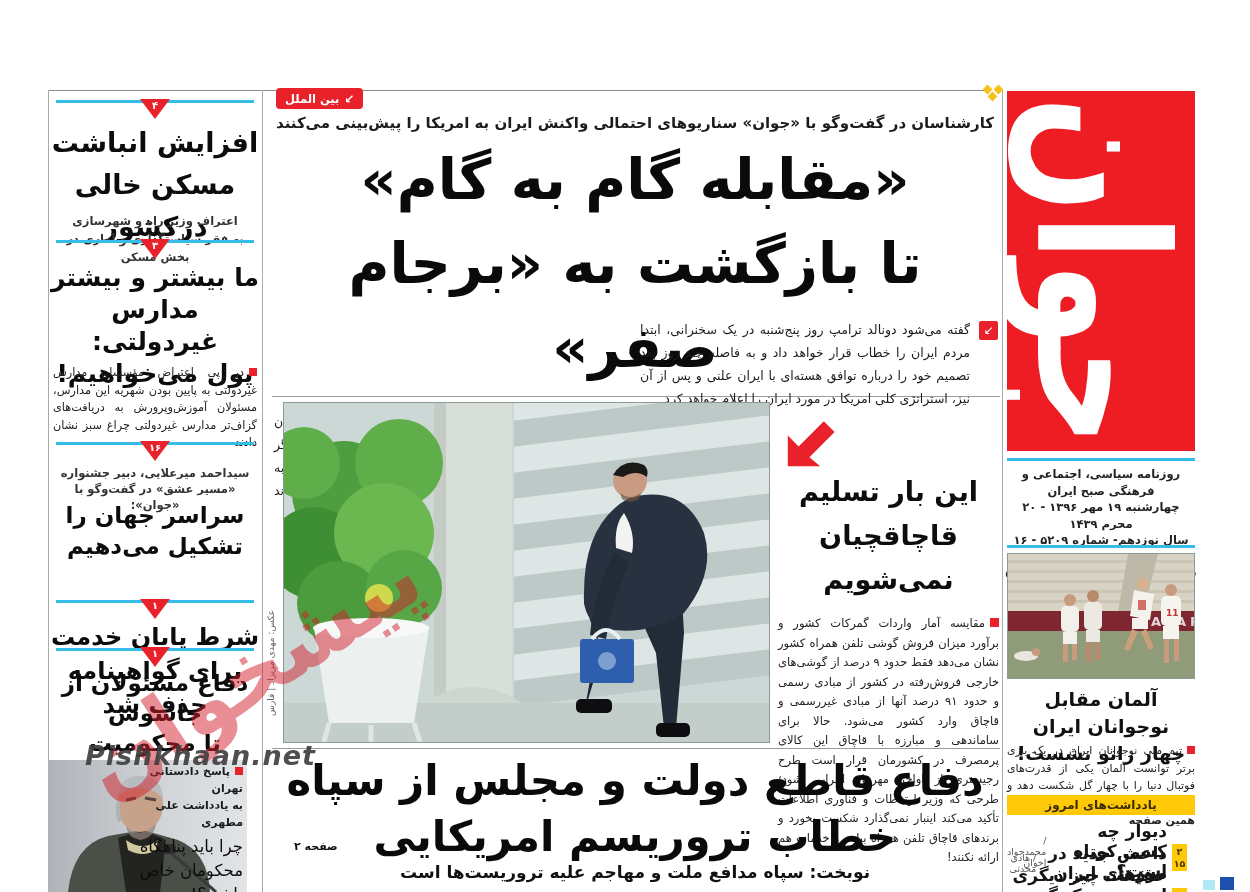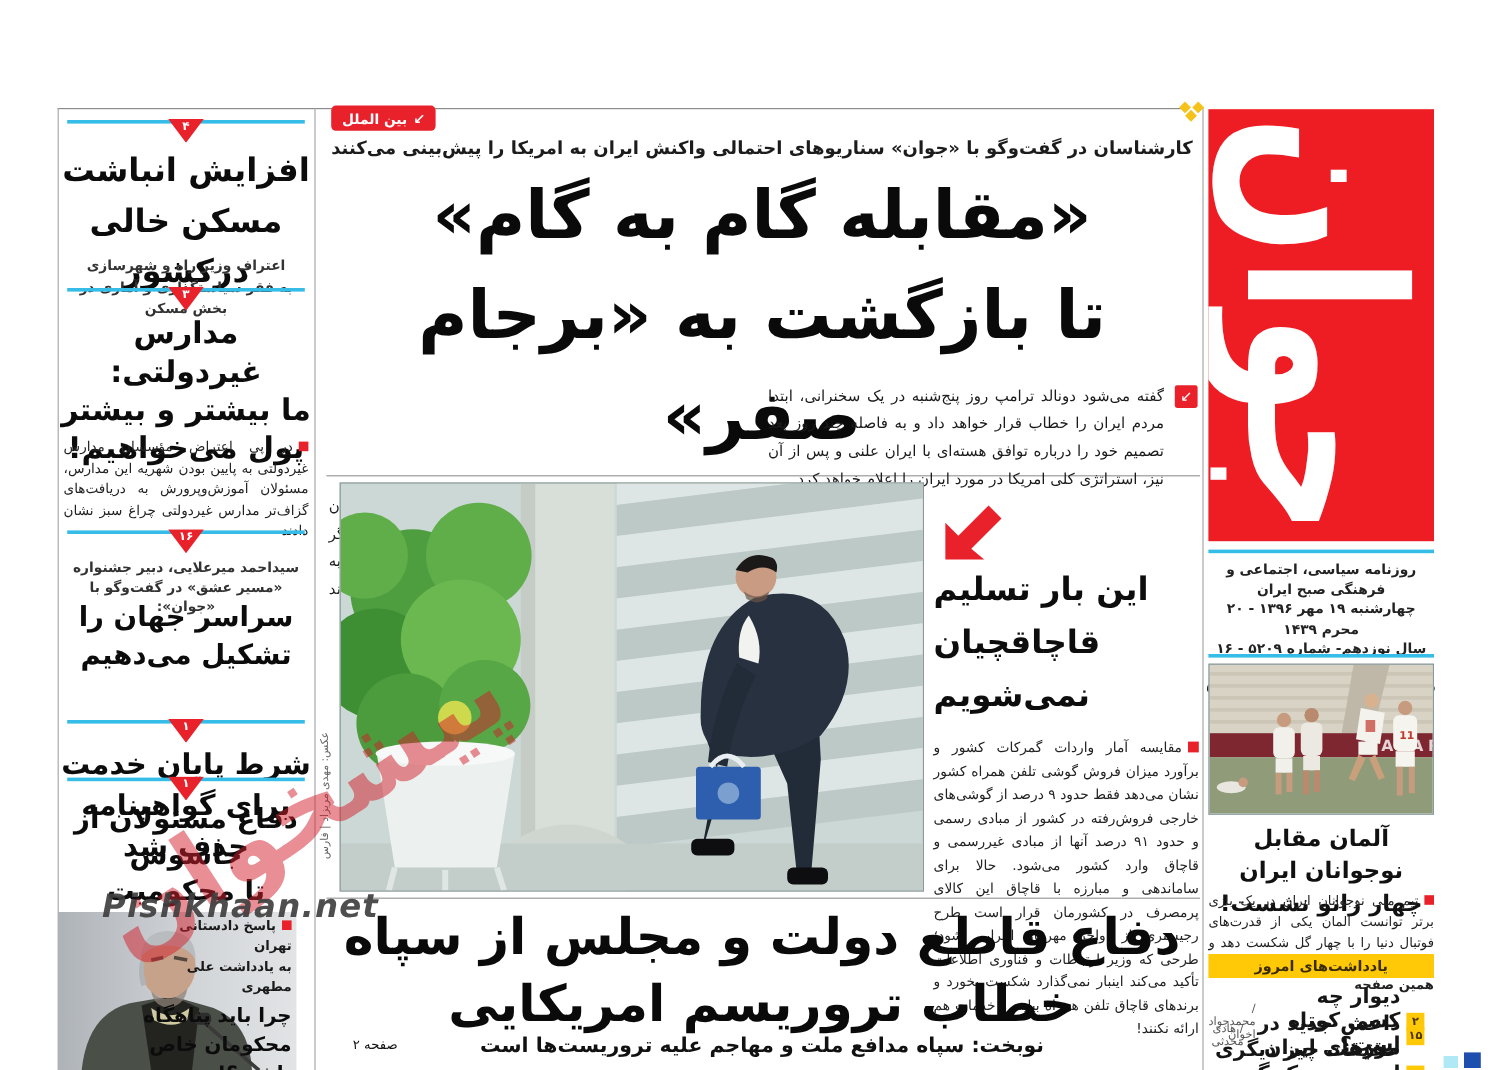--- a/index.html
+++ b/index.html
@@ -308,8 +308,8 @@
   <div class="abs cyan-sep" style="left:56px;top:240px;width:198px"></div>
   <div class="abs badge-tri" style="left:140px;top:239px">۳</div>
   <div class="abs fa center sb-title" style="left:50px;top:262px;width:210px;font-size:25px;line-height:32px">
+    <div>ما بیشتر و بیشتر</div>
     <div>مدارس غیردولتی:</div>
-    <div>ما بیشتر و بیشتر</div>
     <div>پول می‌خواهیم!</div>
   </div>
   <div class="abs fa just sb-body" style="left:53px;top:364px;width:204px">

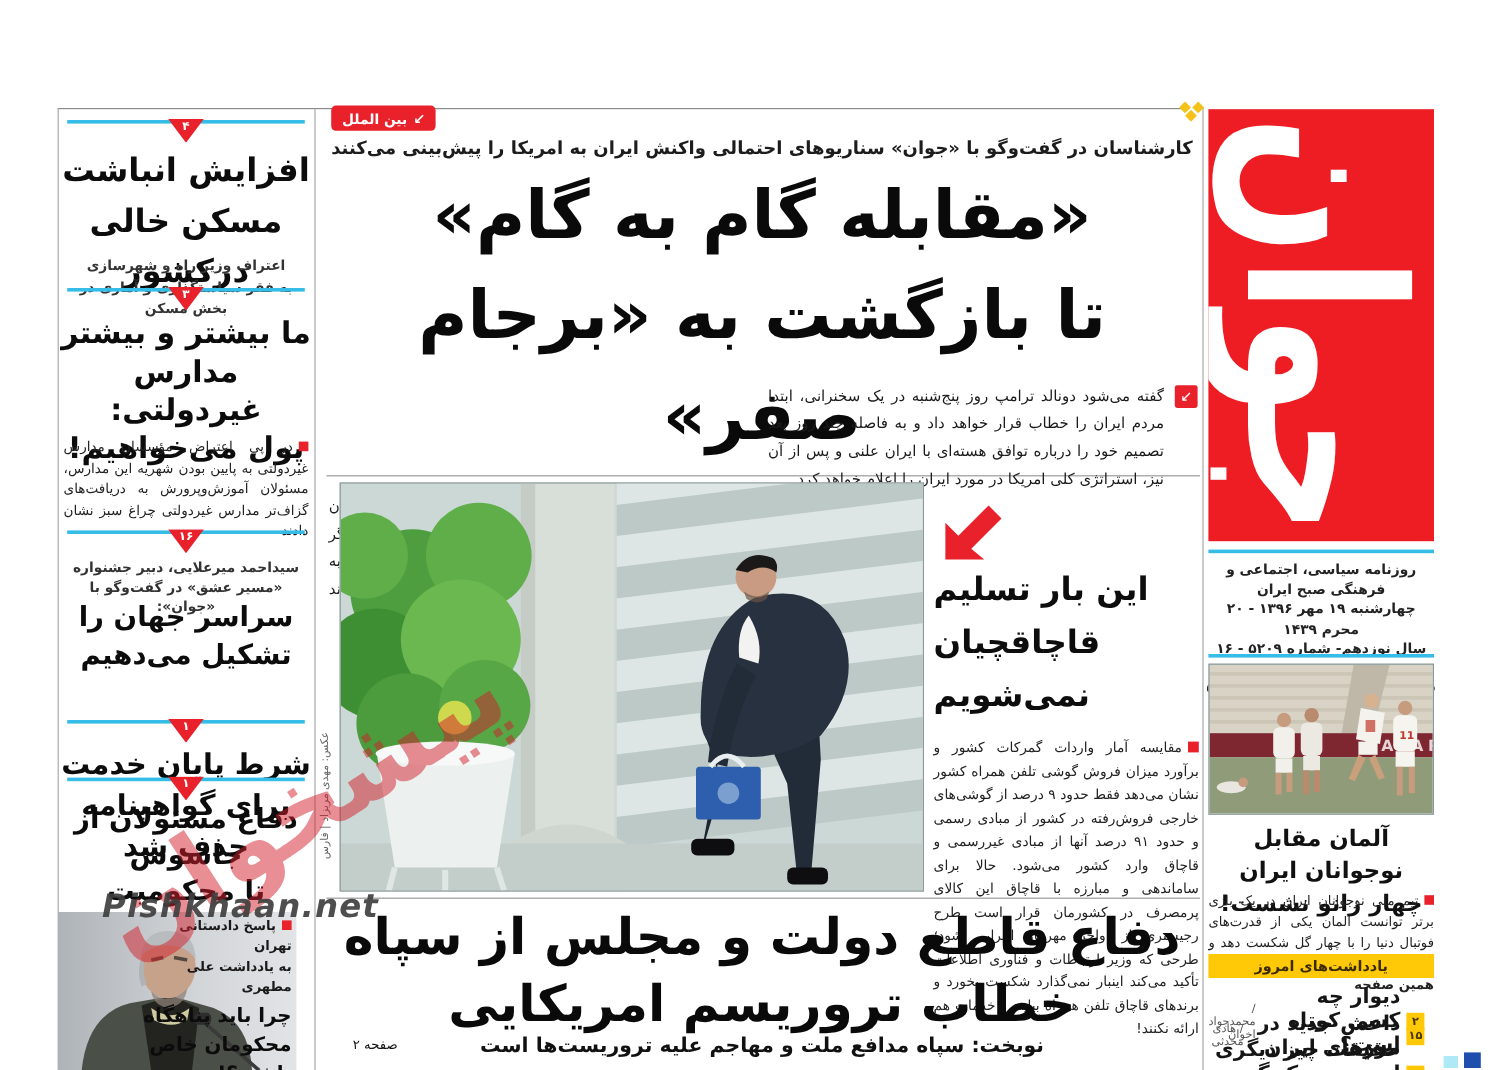--- a/index.html
+++ b/index.html
@@ -9,7 +9,7 @@
   .abs{position:absolute}
   .fa{direction:rtl;unicode-bidi:isolate}
   .center{text-align:center}
-  .right{text-align:left}
+  .right{text-align:center}
   .just{text-align:justify}
 
   

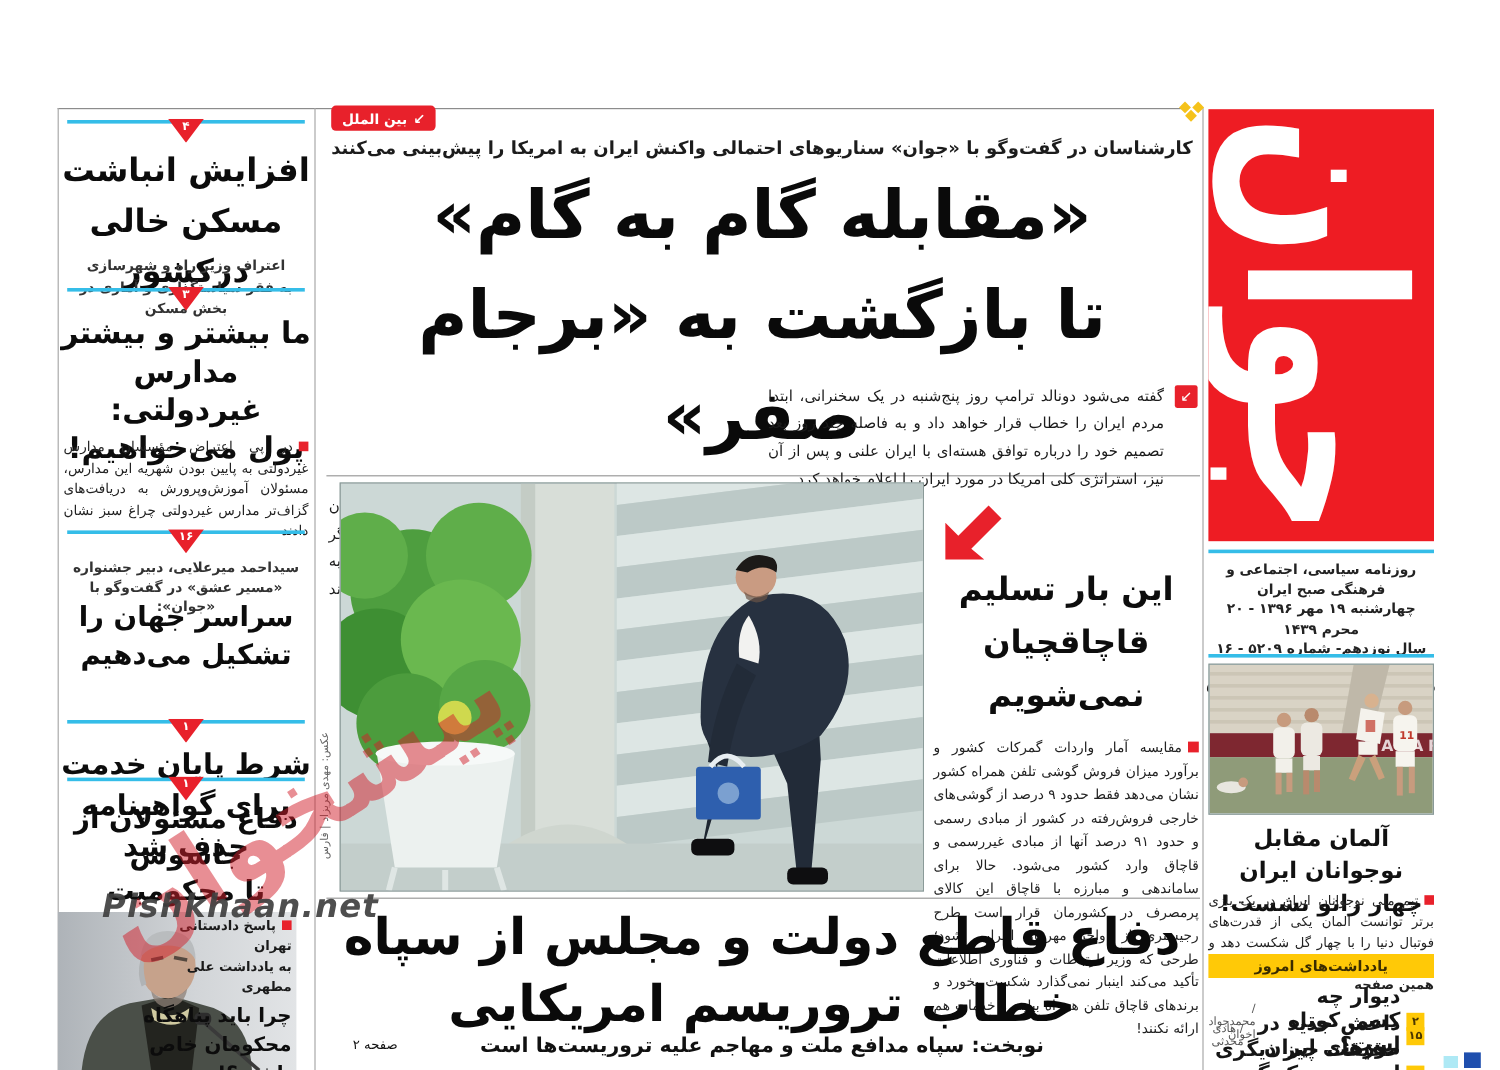--- a/index.html
+++ b/index.html
@@ -75,7 +75,7 @@
 
   .prosecutor-text{text-align:right;direction:rtl}
   .pros-kicker{font-size:11px;font-weight:bold;line-height:17px;color:#1a1a1a}
-  .pros-title{font-size:16.5px;font-weight:bold;line-height:24px;color:#0c0c0c}
+  .pros-title{font-size:16.5px;font-weight:normal;line-height:24px;color:#0c0c0c}
 </style>
 </head>
 <body>

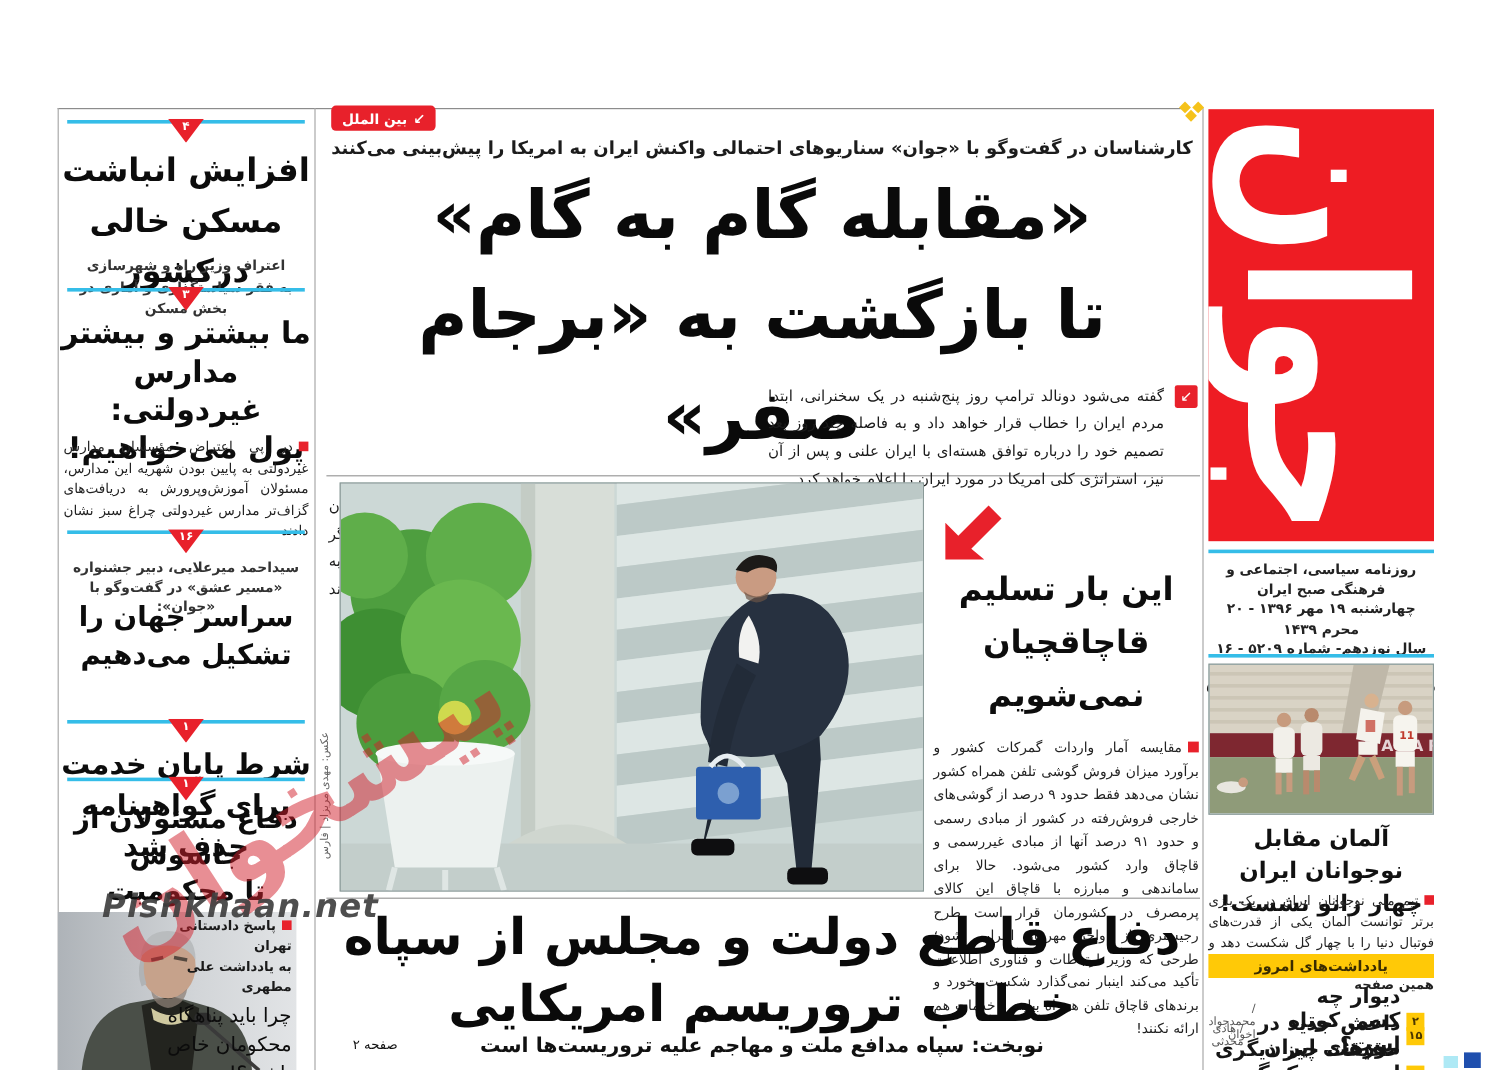--- a/index.html
+++ b/index.html
@@ -292,7 +292,7 @@
   <div class="abs fa center bot-h" style="left:270px;top:753px;width:730px">دفاع قاطع دولت و مجلس از سپاه</div>
   <div class="abs fa center bot-h" style="left:270px;top:809px;width:730px">خطاب تروریسم امریکایی</div>
   <div class="abs fa center bot-sub" style="left:270px;top:862px;width:730px">نوبخت: سپاه مدافع ملت و مهاجم علیه تروریست‌ها است</div>
-  <div class="abs fa" style="left:294px;top:864px;font-size:11px;font-weight:normal">صفحه ۲</div>
+  <div class="abs fa" style="left:294px;top:840px;font-size:11px;font-weight:bold">صفحه ۲</div>
 
   <div class="abs cyan-sep" style="left:56px;top:100px;width:198px"></div>
   <div class="abs badge-tri" style="left:140px;top:99px">۴</div>

